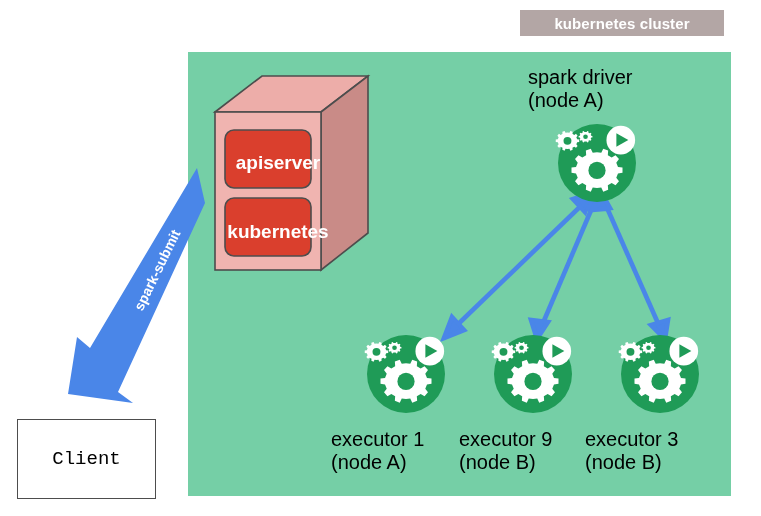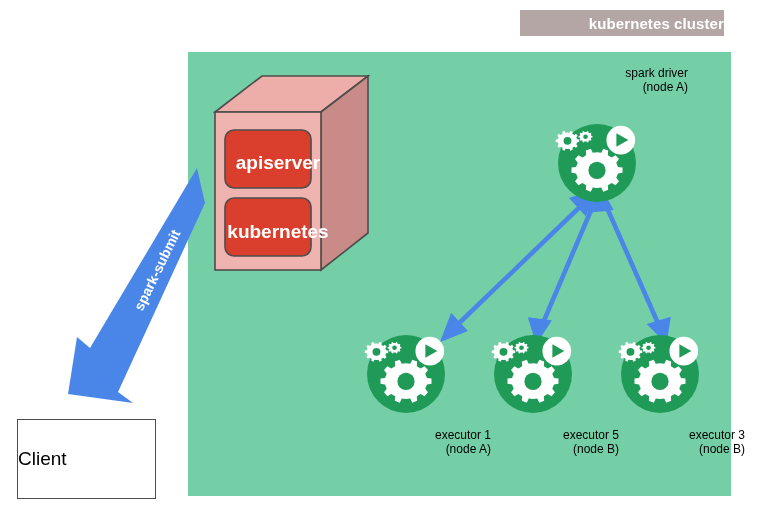--- a/index.html
+++ b/index.html
@@ -33,7 +33,7 @@
     background: #b3a6a5;
     display: flex;
     align-items: center;
-    justify-content: flex-end;
+    justify-content: center;
   }
   #cluster-banner span {
     color: #ffffff;

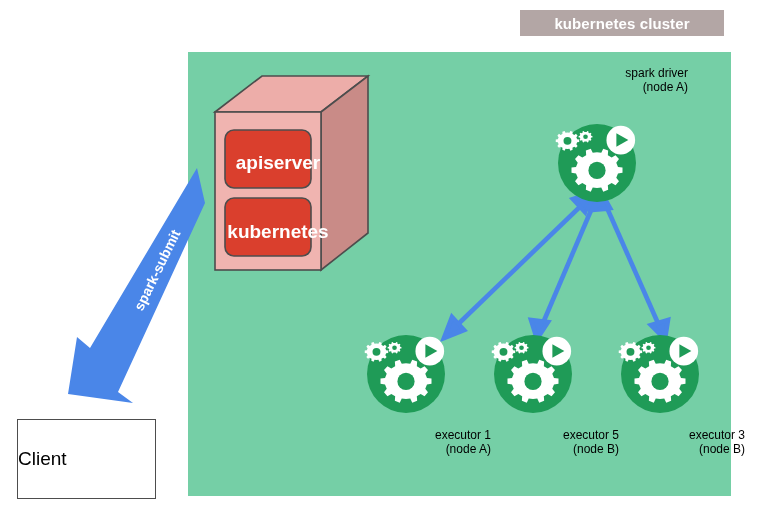--- a/index.html
+++ b/index.html
@@ -74,8 +74,8 @@
   .node-caption {
     position: absolute;
     color: #000000;
-    font-size: 12px;
-    text-align: right;
+    font-size: 20px;
+    text-align: left;
     width: 160px;
   }
   #driver-caption { left: 528px; top: 66px; }

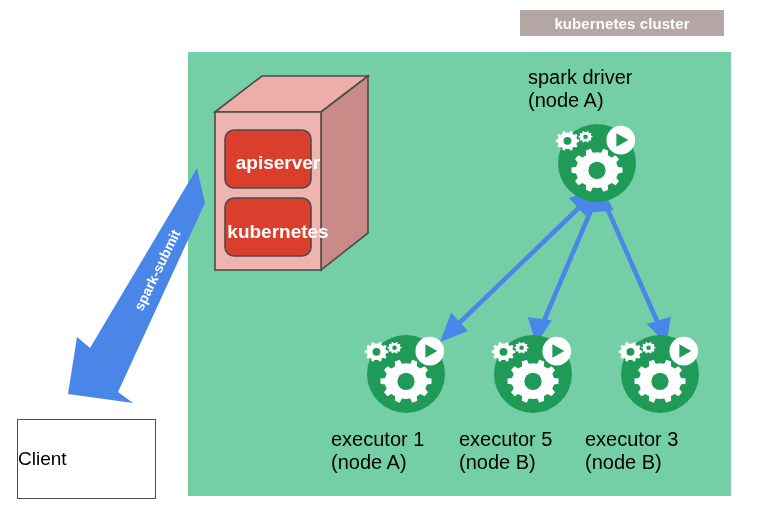--- a/index.html
+++ b/index.html
@@ -245,7 +245,7 @@
 </div>
 
 <div id="exec2-caption" class="node-caption">
-  <div>executor 5</div>
+  <div>executor 9</div>
   <div>(node B)</div>
 </div>
 

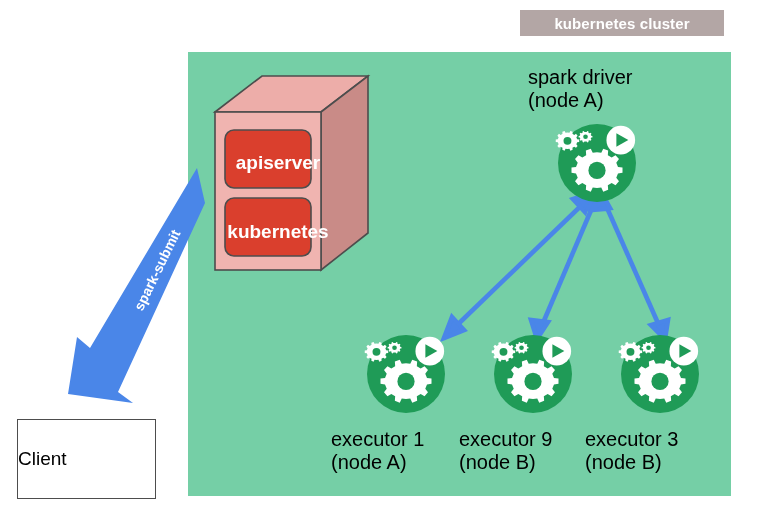--- a/index.html
+++ b/index.html
@@ -52,8 +52,9 @@
     border: 1.4px solid #4d4d4d;
     display: flex;
     align-items: center;
-    justify-content: flex-start;
+    justify-content: center;
     box-sizing: border-box;
+    font-family: Liberation Mono, monospace;
   }
   #client-box span {
     color: #000000;

